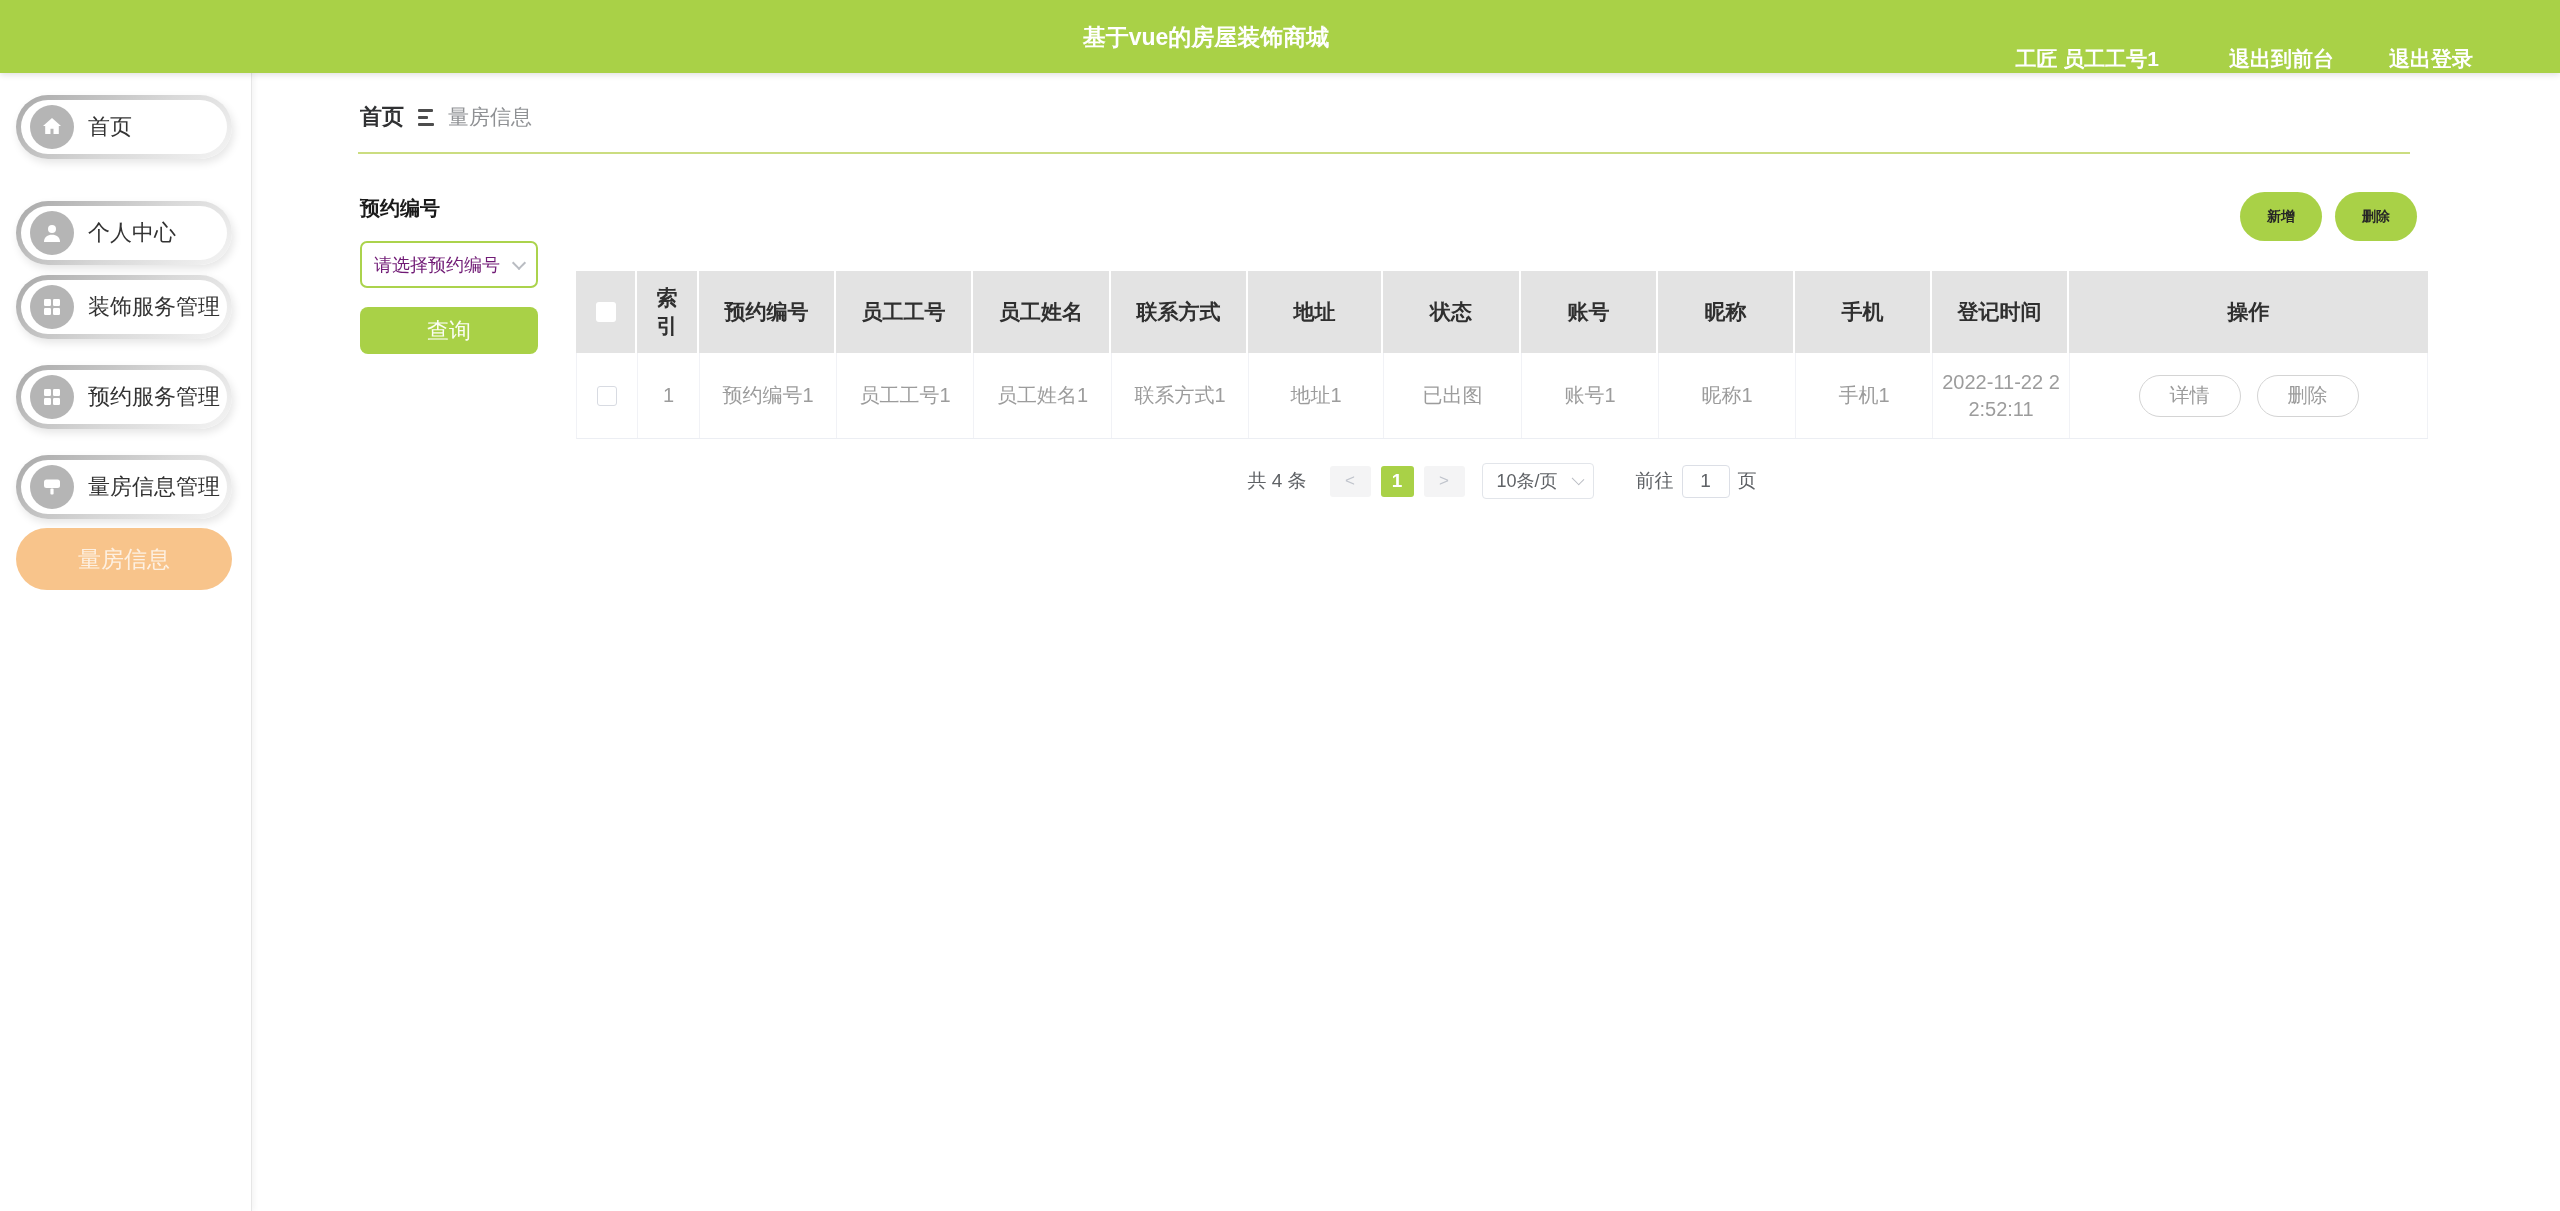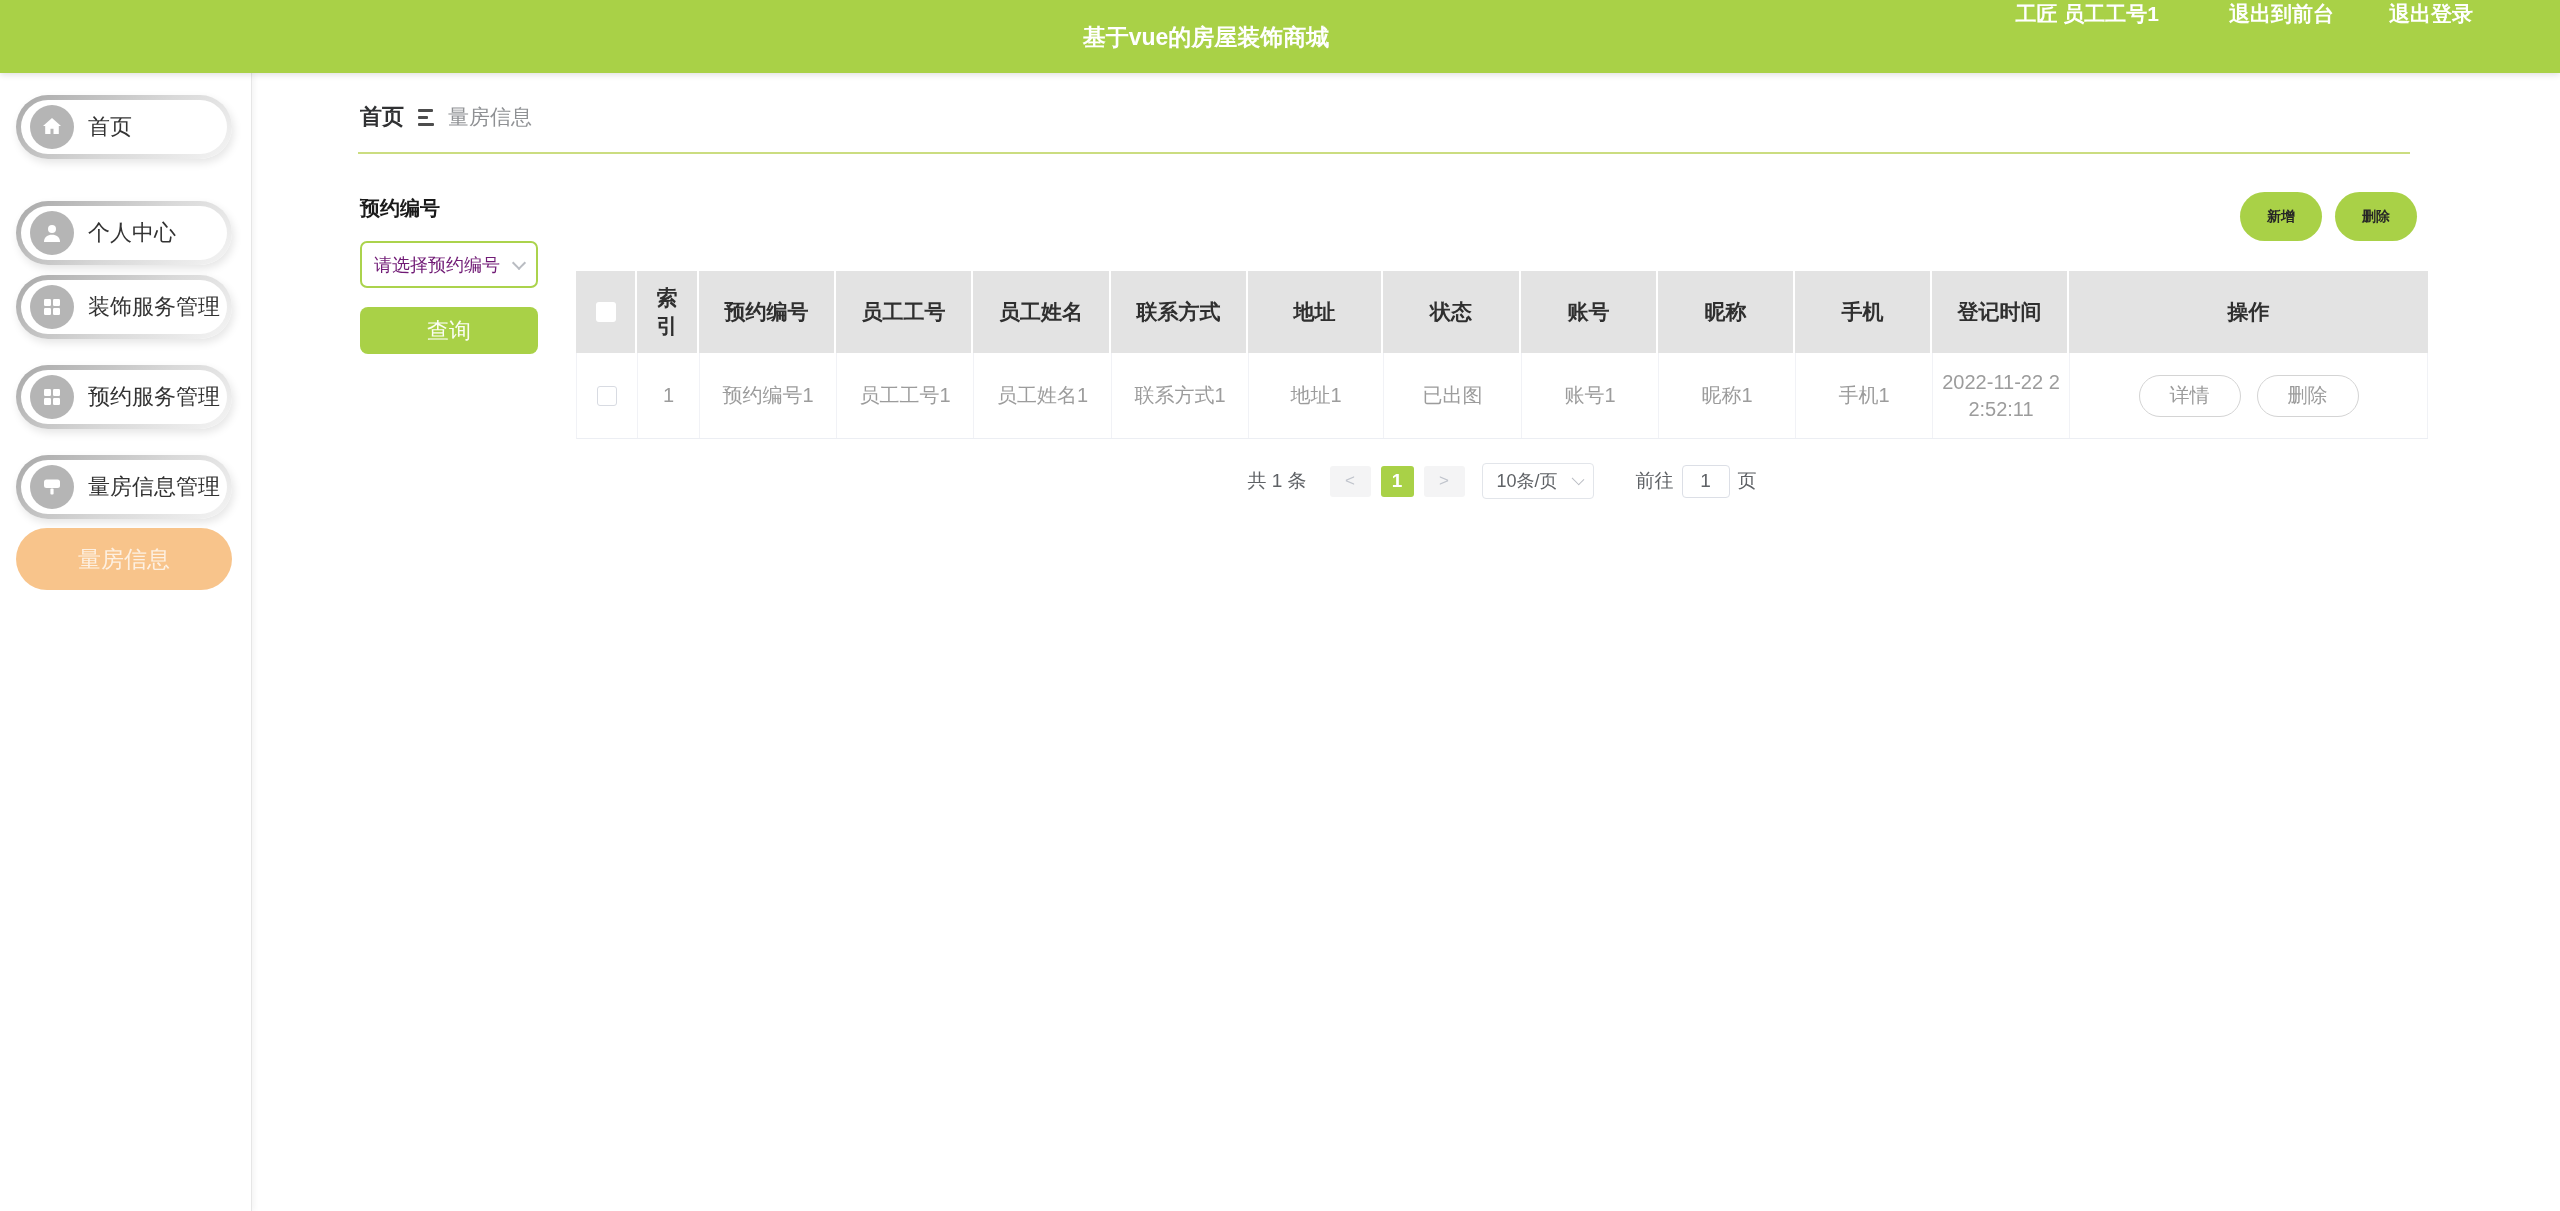--- a/index.html
+++ b/index.html
@@ -13,7 +13,7 @@
     box-shadow:0 2px 6px rgba(0,0,0,.12);z-index:20;}
   .header-title{position:absolute;left:1206px;top:50%;transform:translate(-50%,-50%);
     color:#fff;font-size:23px;font-weight:bold;white-space:nowrap;}
-  .header-right{position:absolute;right:87px;top:0;height:73px;display:flex;align-items:flex-start;
+  .header-right{position:absolute;right:87px;top:0;height:73px;display:flex;align-items:flex-end;
     color:#fff;font-size:21px;font-weight:bold;white-space:nowrap;}
   .header-user{margin-right:70px;}
   .header-link{cursor:pointer;}

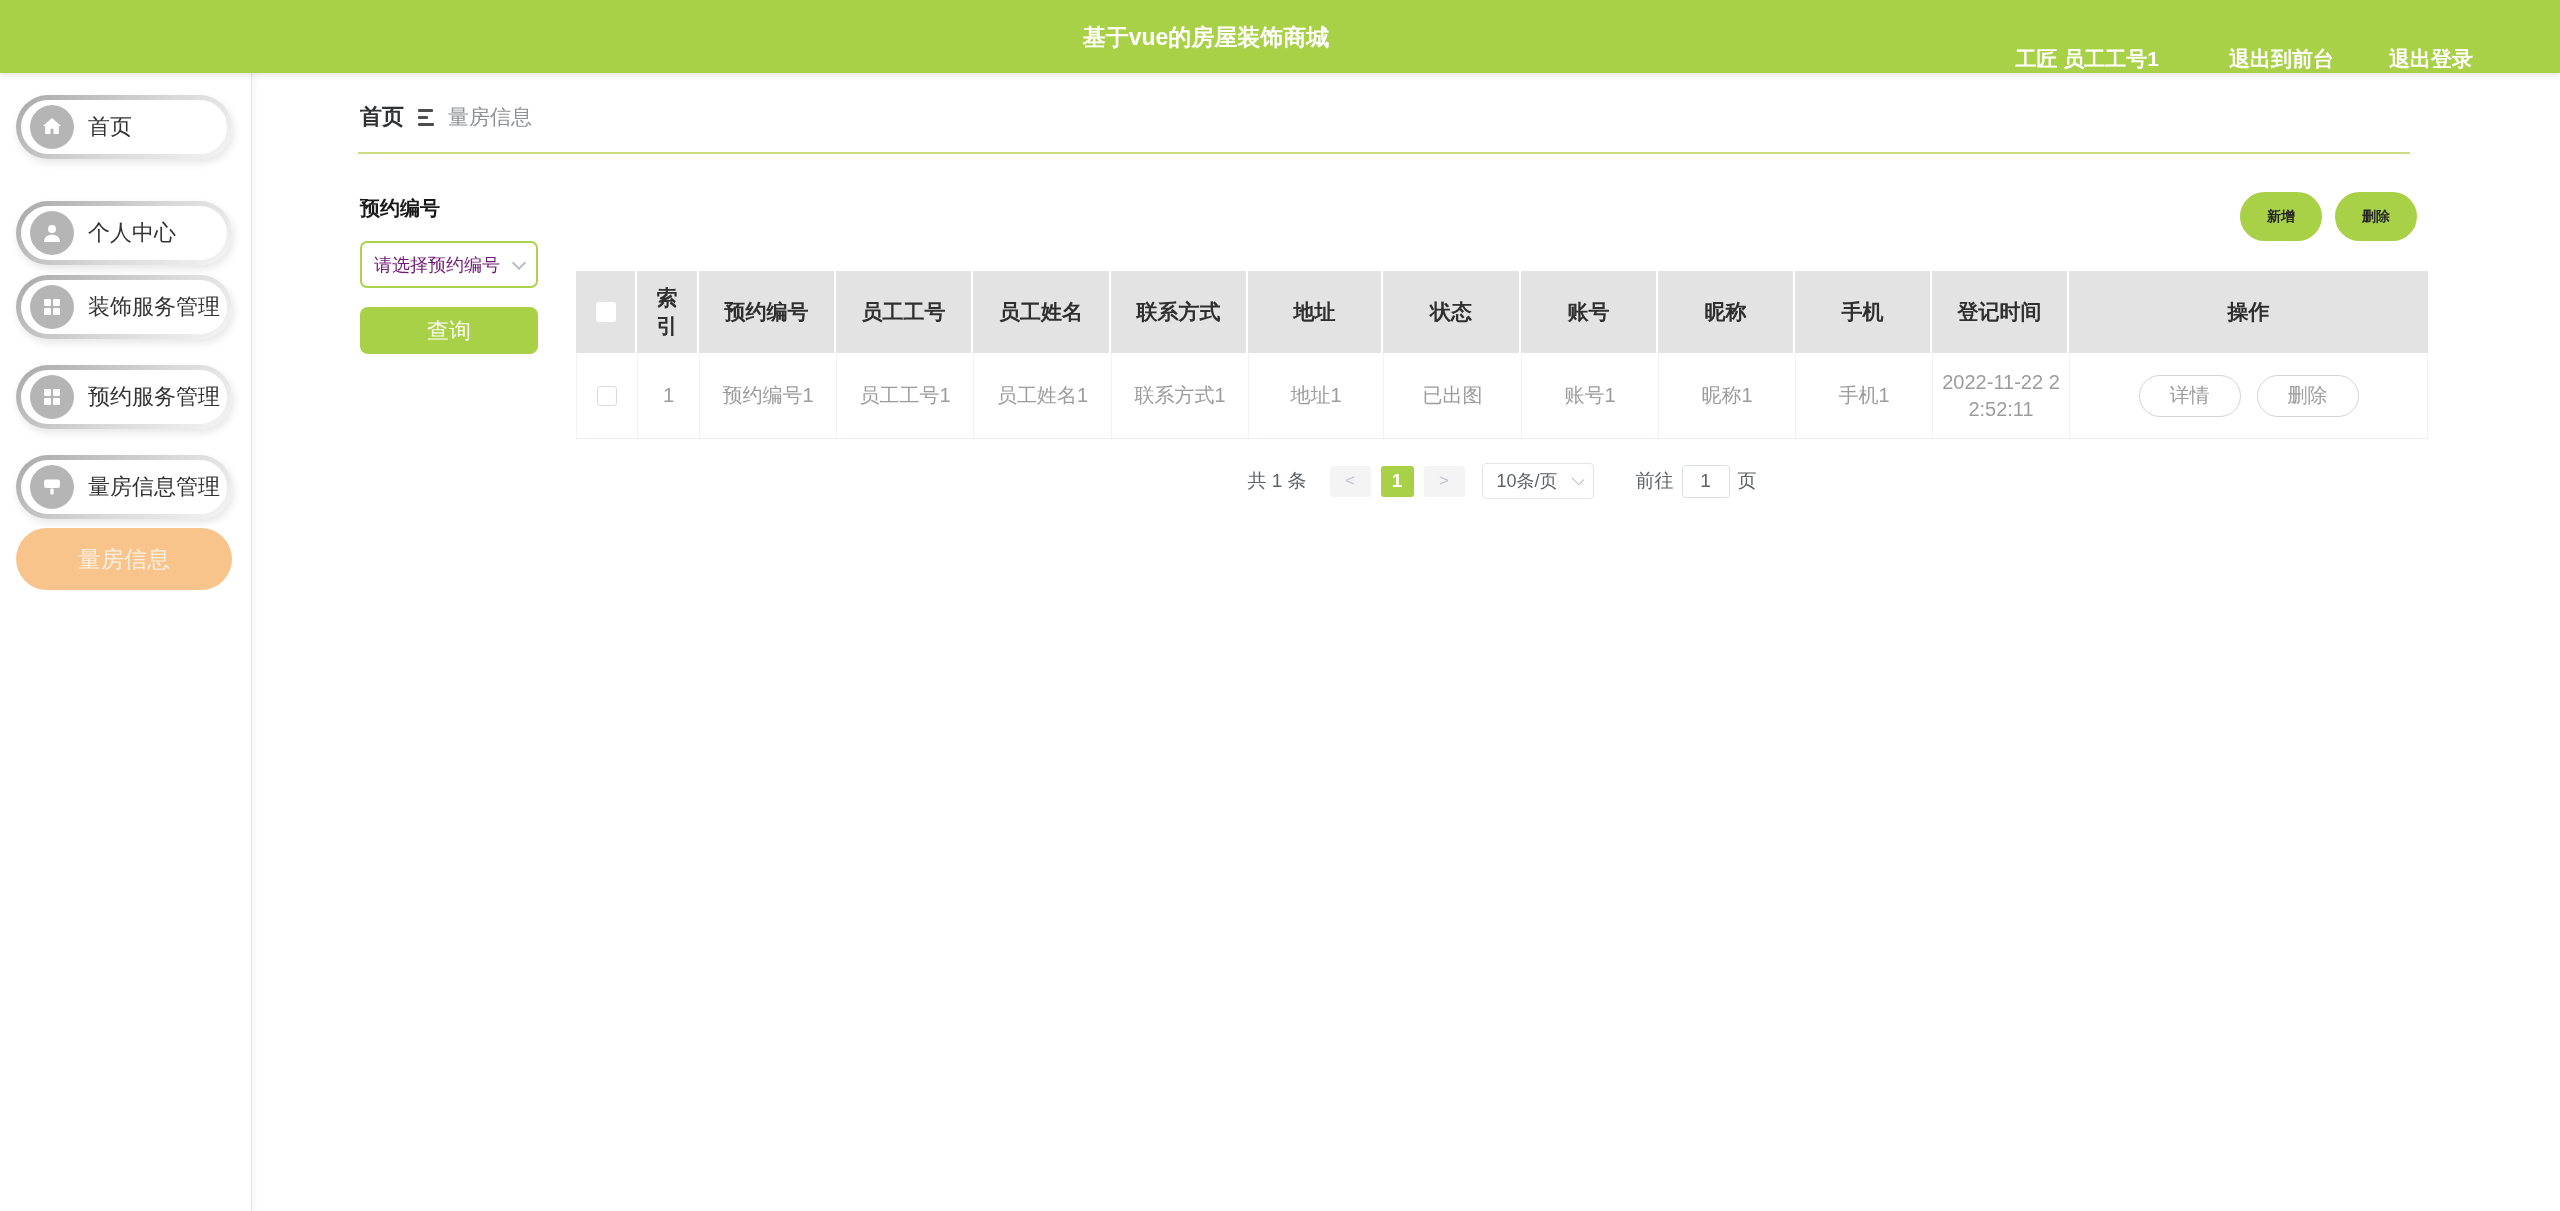--- a/index.html
+++ b/index.html
@@ -228,7 +228,7 @@
   </div>
 
   <div class="pagination">
-    <span class="pg-total">共 1 条</span>
+    <span class="pg-total">共 4 条</span>
     <span class="pg-btn">&lt;</span>
     <span class="pg-page">1</span>
     <span class="pg-btn">&gt;</span>

